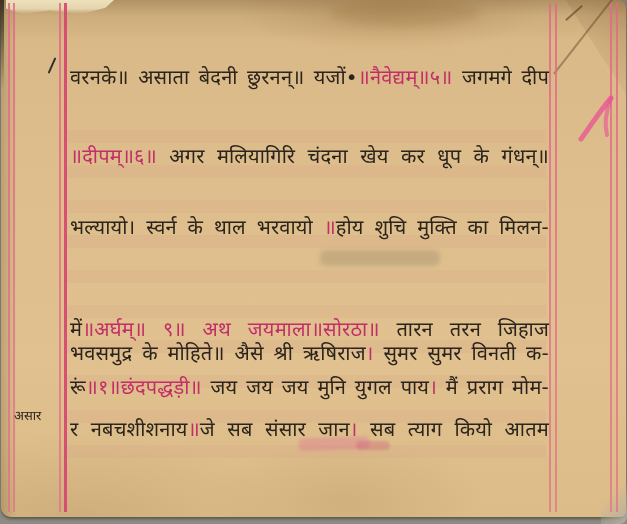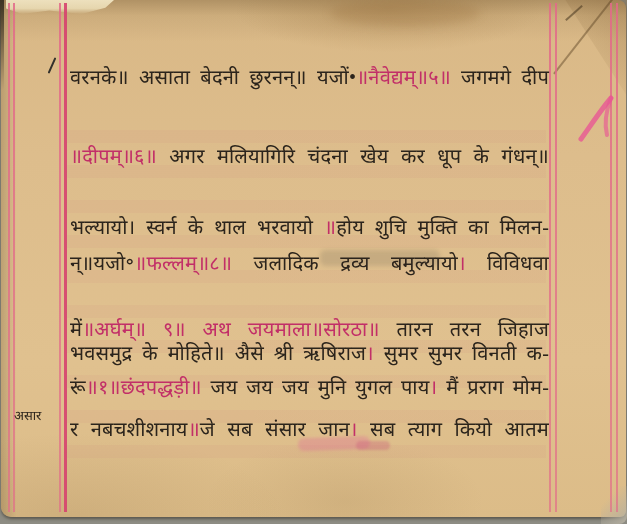--- a/index.html
+++ b/index.html
@@ -46,7 +46,7 @@
 
   
   .textblock { position:absolute; left:0; top:0; width:553px; height:524px;
-    color:#2b241c;font-family:Liberation Serif, serif; }
+    color:#2b241c; }
   .line { position:absolute; left:70px; width:479px; font-size:20px; line-height:26px;
     text-align:justify; text-align-last:justify; letter-spacing:.2px; }
   .seg-red { color:#c22f68; }

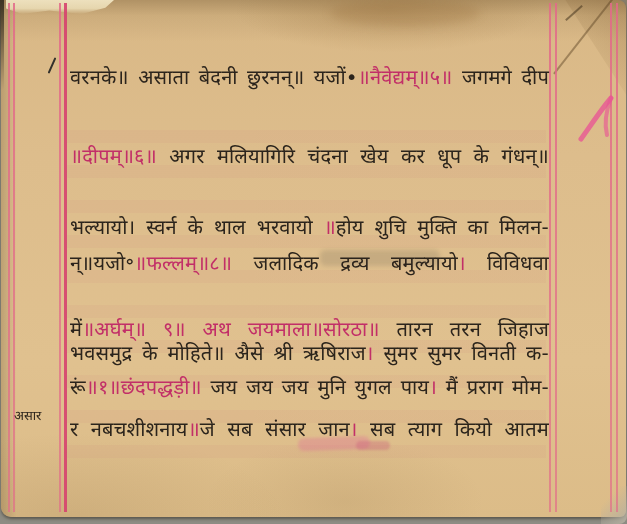--- a/index.html
+++ b/index.html
@@ -99,7 +99,6 @@
   <div class="line" style="top:64px"><span class="seg-ink">वरनके॥ असाता बेदनी छुरनन्॥ यजों•</span><span class="seg-red">॥नैवेद्यम्॥५॥</span><span class="seg-ink"> जगमगे दीप</span></div>
   <div class="line" style="top:143px"><span class="seg-red">॥दीपम्॥६॥</span><span class="seg-ink"> अगर मलियागिरि चंदना खेय कर धूप के गंधन्॥</span></div>
   <div class="line" style="top:214px"><span class="seg-ink">भल्यायो। स्वर्न के थाल भरवायो </span><span class="seg-red">॥</span><span class="seg-ink">होय शुचि मुक्ति का मिलन-</span></div>
-  <div class="line" style="top:250px"><span class="seg-ink">न्॥यजो॰</span><span class="seg-red">॥फल्लम्॥८॥</span><span class="seg-ink"> जलादिक द्रव्य बमुल्यायो</span><span class="seg-red">।</span><span class="seg-ink"> विविधवा</span></div>
   <div class="line" style="top:316px"><span class="seg-ink">में</span><span class="seg-red">॥अर्घम्॥ ९॥ अथ जयमाला॥सोरठा॥</span><span class="seg-ink"> तारन तरन जिहाज</span></div>
   <div class="line" style="top:340px"><span class="seg-ink">भवसमुद्र के मोहिते॥ अैसे श्री ऋषिराज</span><span class="seg-red">।</span><span class="seg-ink"> सुमर सुमर विनती क-</span></div>
   <div class="line" style="top:374px"><span class="seg-ink">रूं</span><span class="seg-red">॥१॥छंदपद्धड़ी॥</span><span class="seg-ink"> जय जय जय मुनि युगल पाय</span><span class="seg-red">।</span><span class="seg-ink"> मैं प्रराग मोम-</span></div>

